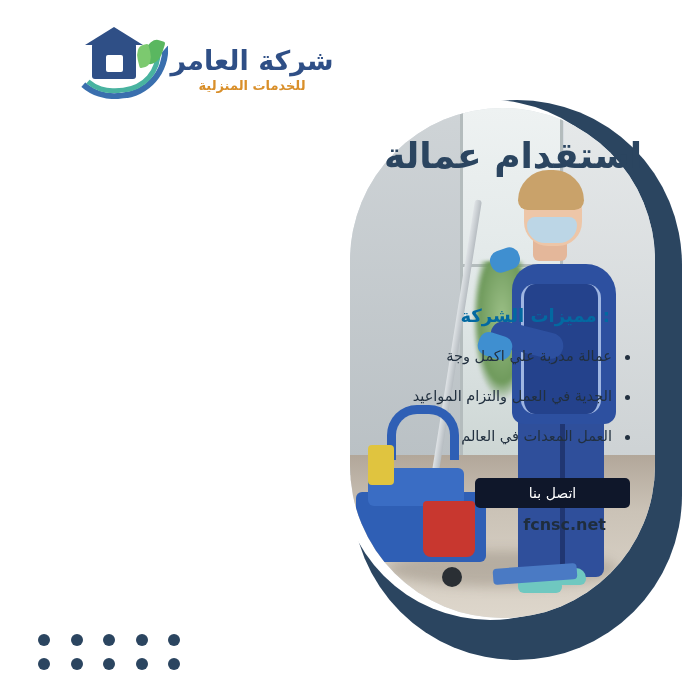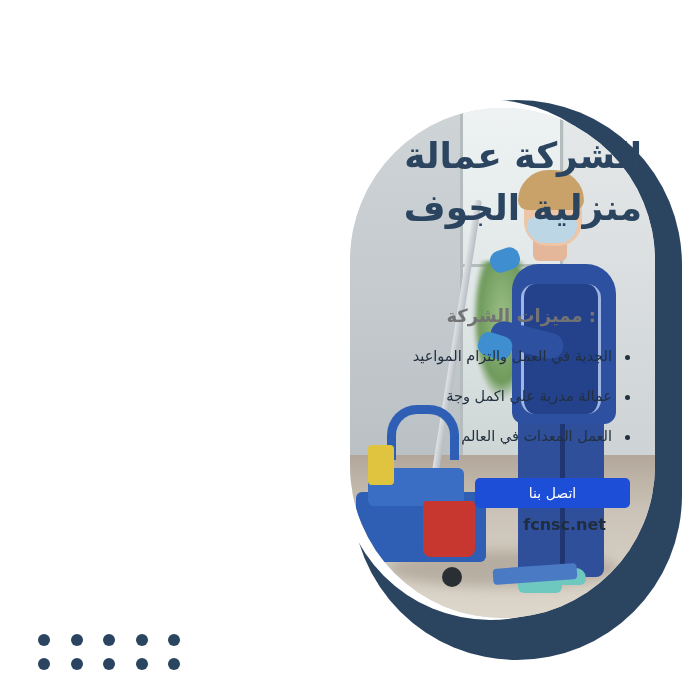--- a/index.html
+++ b/index.html
@@ -475,6 +475,23 @@
     </div>
   </div>
 
+  <div class="logo-box">
+    <div class="logo-inner">
+      <div class="logo-text">
+        <div class="logo-title">شركة العامر</div>
+        <div class="logo-sub">للخدمات المنزلية</div>
+      </div>
+      <div class="logo-mark">
+        <div class="logo-swoosh"></div>
+        <div class="logo-swoosh2"></div>
+        <div class="logo-house">
+          <div class="logo-window-sq"></div>
+        </div>
+        <div class="logo-leaf"></div>
+        <div class="logo-leaf2"></div>
+      </div>
+    </div>
+  </div>
 
   <div class="headline">
     <div>الشركة عمالة</div>

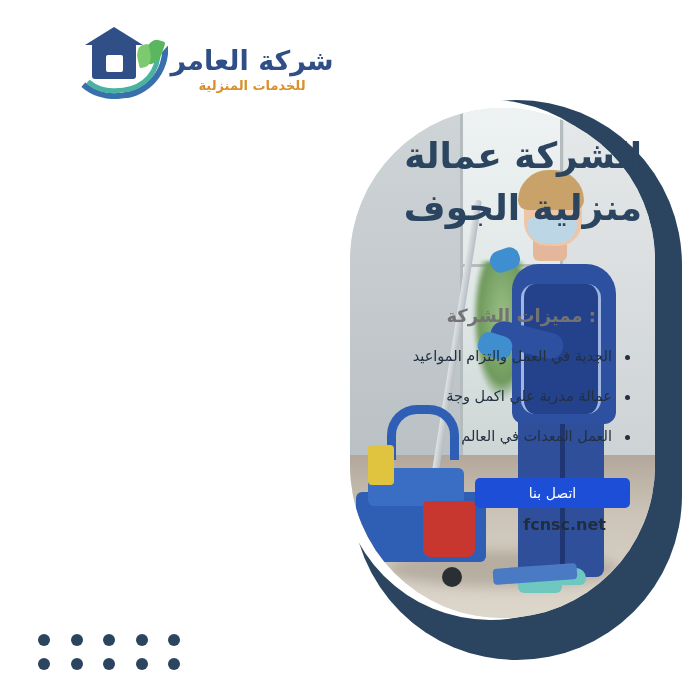--- a/index.html
+++ b/index.html
@@ -494,7 +494,7 @@
   </div>
 
   <div class="headline">
-    <div>الشركة عمالة</div>
+    <div>استقدام عمالة</div>
     <div>منزلية الجوف</div>
   </div>
 

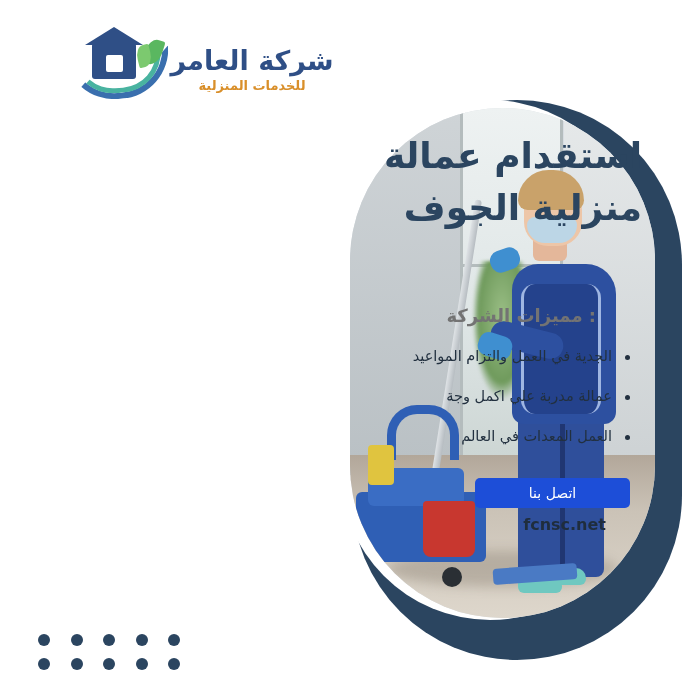--- a/index.html
+++ b/index.html
@@ -495,7 +495,6 @@
 
   <div class="headline">
     <div>استقدام عمالة</div>
-    <div>منزلية الجوف</div>
   </div>
 
   <div class="features-title">: مميزات الشركة</div>

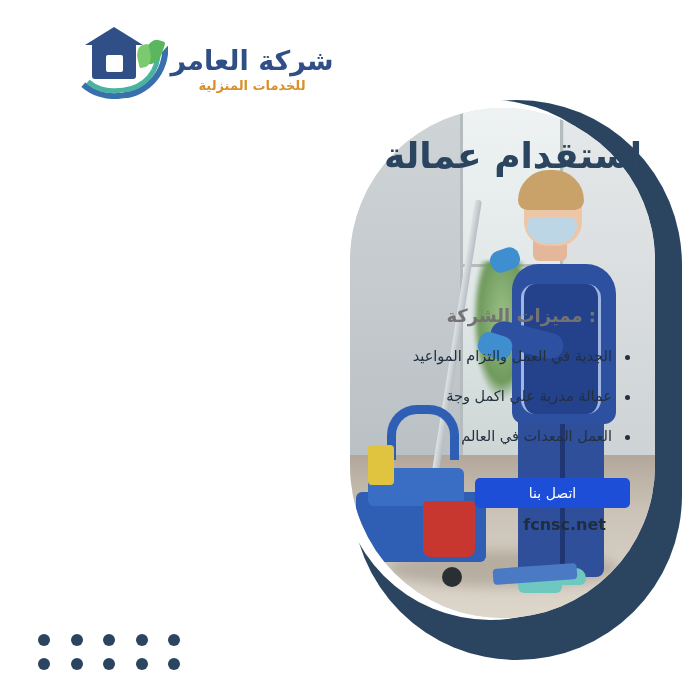--- a/index.html
+++ b/index.html
@@ -359,8 +359,8 @@
   
   .features-title {
     position: absolute;
-    right: 104px; top: 305px;
-    color: #737373;
+    right: 90px; top: 305px;
+    color: #0369a1;
     font-size: 18px;
     font-weight: bold;
     z-index: 6;

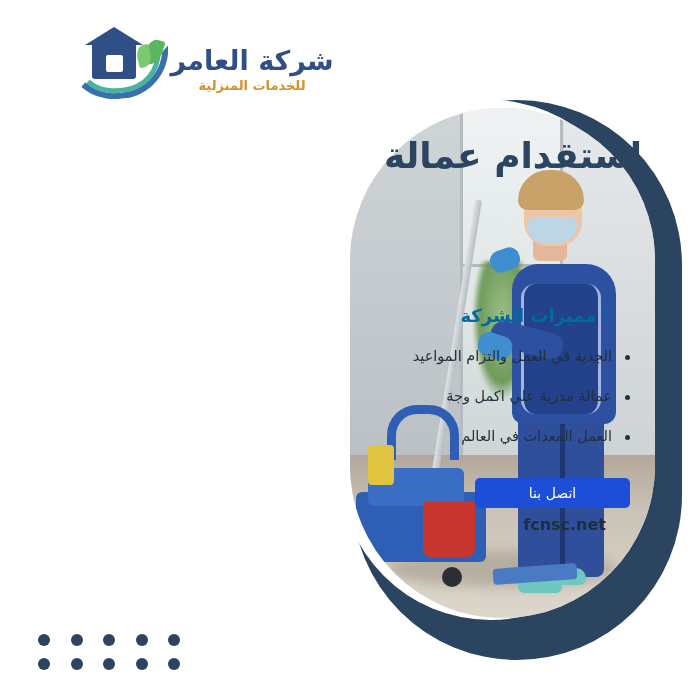--- a/index.html
+++ b/index.html
@@ -499,8 +499,8 @@
 
   <div class="features-title">: مميزات الشركة</div>
   <ul class="features-list">
+    <li>عمالة مدربة علي اكمل وجة</li>
     <li>الجدية في العمل والتزام المواعيد</li>
-    <li>عمالة مدربة علي اكمل وجة</li>
     <li>العمل المعدات في العالم</li>
   </ul>
 

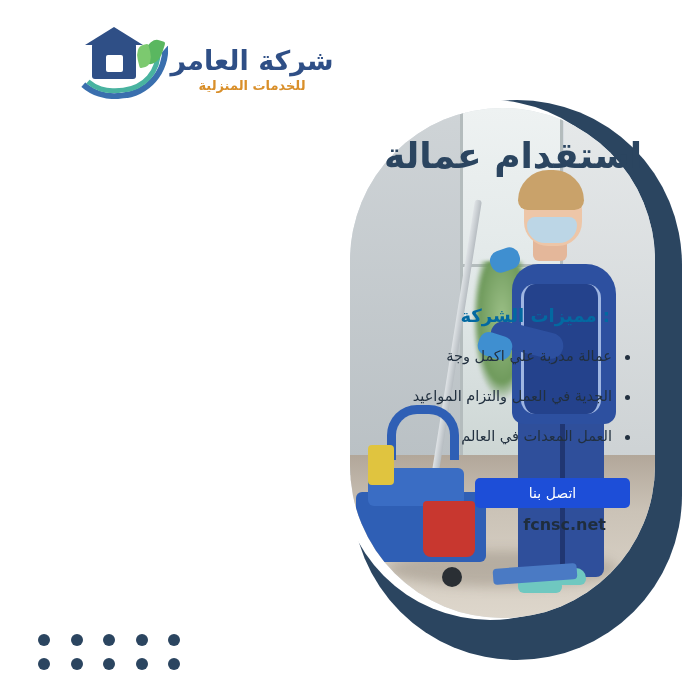--- a/index.html
+++ b/index.html
@@ -395,7 +395,7 @@
     position: absolute;
     right: 70px; top: 478px;
     width: 155px; height: 30px;
-    background: #1d4ed8;
+    background: #0f172a;
     border-radius: 5px;
     color: #ffffff;
     font-size: 14px;

